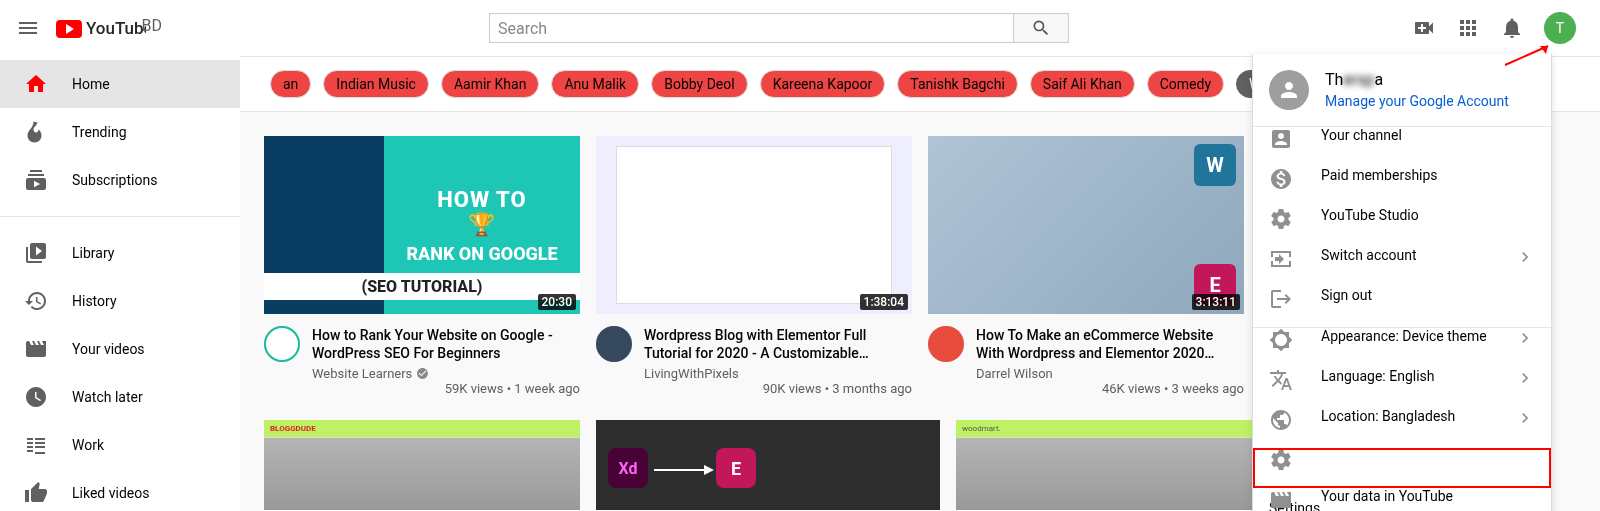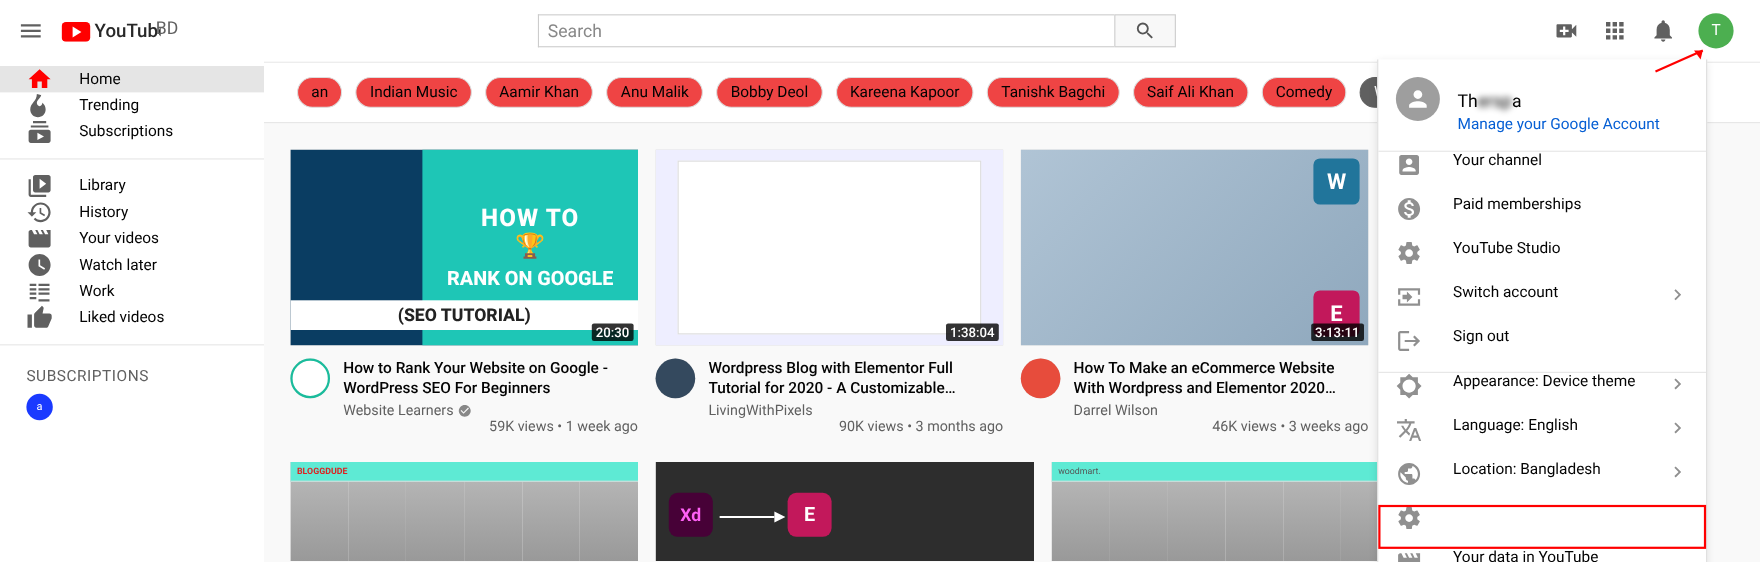--- a/index.html
+++ b/index.html
@@ -23,7 +23,7 @@
 
 
 .sidebar { position:absolute; top:56px; left:0; width:240px; padding-top:4px; background:#fff; }
-.side-item { display:flex; align-items:center; height:24px; padding:0 24px; gap:24px; cursor:pointer; font-size:14px; color:#030303; }
+.side-item { display:flex; align-items:center; height:48px; padding:0 24px; gap:24px; cursor:pointer; font-size:14px; color:#030303; }
 .side-item.active { background:#e5e5e5; }
 .side-item .sicon { width:24px; height:24px; color:#606060; flex-shrink:0; }
 .side-item.active .sicon { color:#ff0000; }

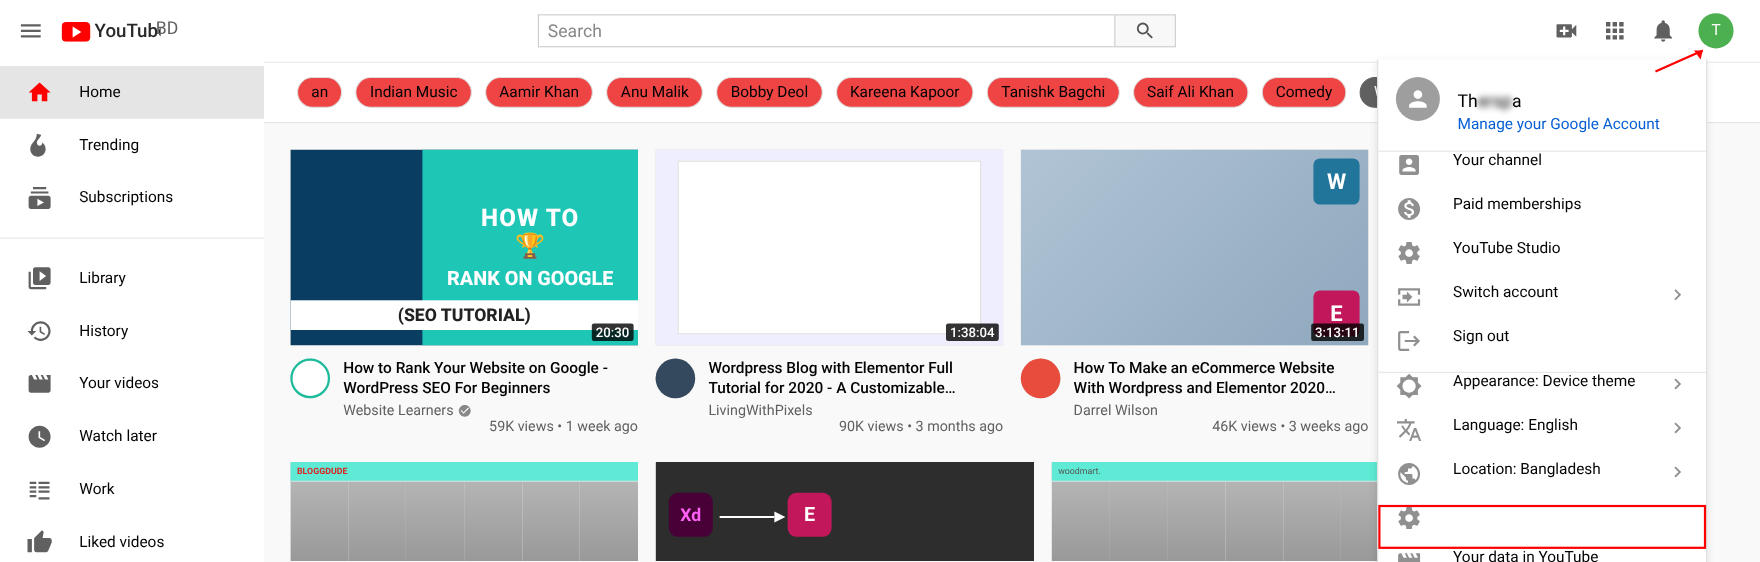--- a/index.html
+++ b/index.html
@@ -58,7 +58,7 @@
 .popup-head { display:flex; padding:16px; gap:16px; border-bottom:1px solid #e5e5e5; }
 .popup-avatar { width:40px; height:40px; border-radius:50%; background:#9e9e9e; display:flex; align-items:center; justify-content:center; }
 .popup-avatar svg { width:24px; height:24px; fill:#fff; }
-.popup-name { font-size:16px; color:#030303;margin-top:12px; }
+.popup-name { font-size:16px; color:#030303; }
 .popup-name .blur { filter:blur(3px); }
 .popup-manage { font-size:14px; color:#065fd4; margin-top:4px; cursor:pointer; }
 .popup-item { display:flex; align-items:flex-start; height:40px; padding:0 16px; gap:28px; font-size:14px; color:#030303; cursor:pointer; }

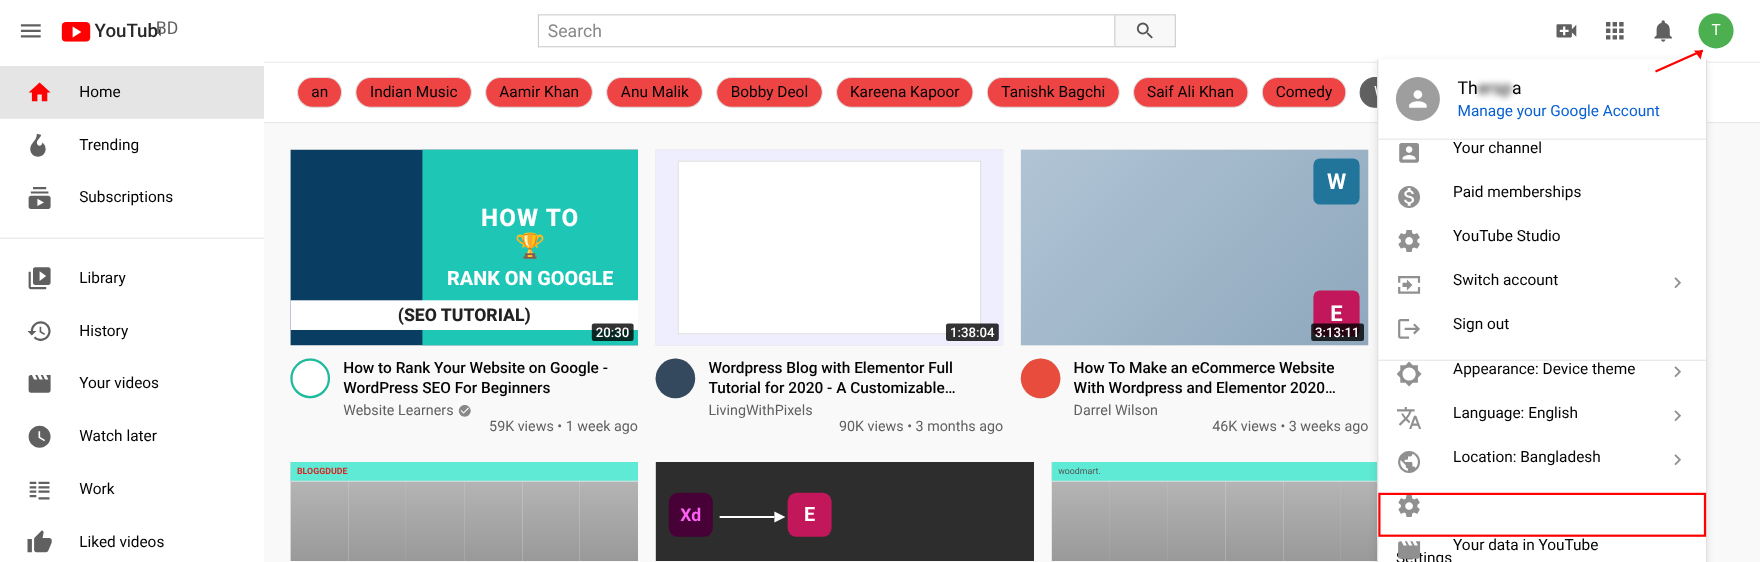--- a/index.html
+++ b/index.html
@@ -83,7 +83,7 @@
 .thumb .t4-page .off{font-size:20px;font-weight:800;margin-top:4px;}
 .thumb2 .people{position:absolute;inset:0;display:flex;}
 .thumb2 .people span{flex:1;background:linear-gradient(#bbb,#999);}
-.thumb2 .bar{position:absolute;top:0;left:0;right:0;height:18px;background:#5eead4;border-bottom:1px solid #ddd;display:flex;align-items:center;padding:0 6px;font-size:8px;color:#555;}
+.thumb2 .bar{position:absolute;top:0;left:0;right:0;height:18px;background:#bef264;border-bottom:1px solid #ddd;display:flex;align-items:center;padding:0 6px;font-size:8px;color:#555;}
 .thumb2.b .xd{position:absolute;left:12px;top:28px;width:40px;height:40px;background:#470137;border-radius:8px;color:#ff61f6;display:flex;align-items:center;justify-content:center;font-weight:700;font-size:16px;}
 .thumb2.b .e{position:absolute;left:120px;top:28px;width:40px;height:40px;background:#c2185b;border-radius:8px;color:#fff;display:flex;align-items:center;justify-content:center;font-weight:700;font-size:18px;}
 .thumb2.b .bg{position:absolute;inset:0;background:#2d2d2d;}

